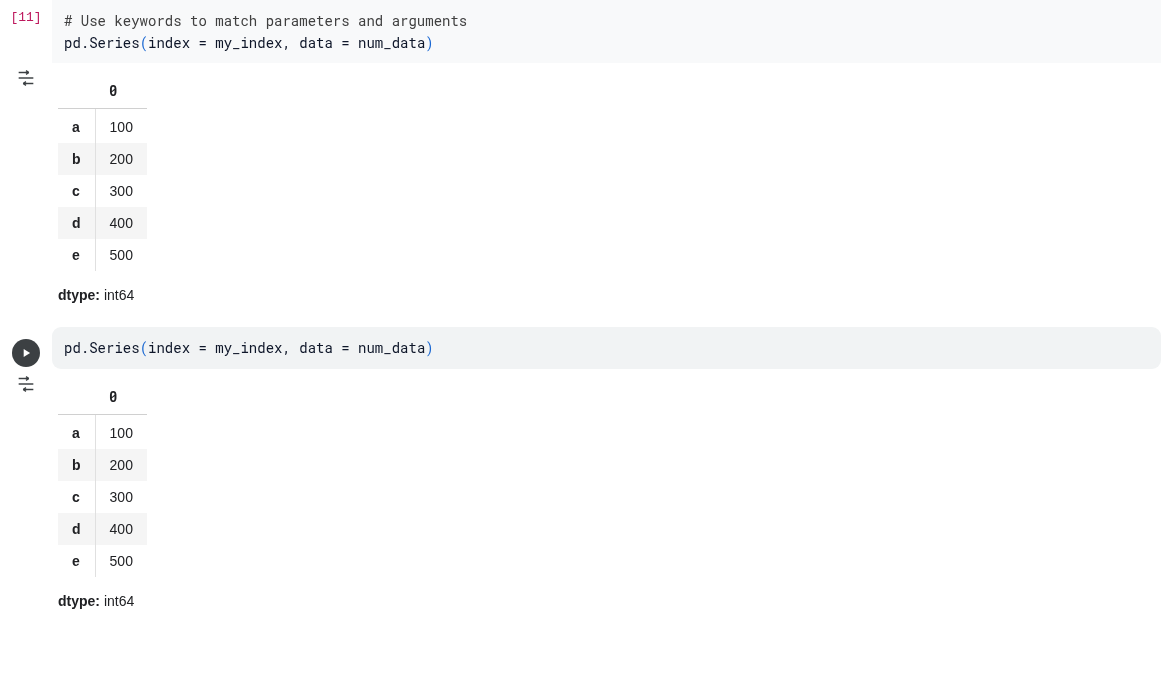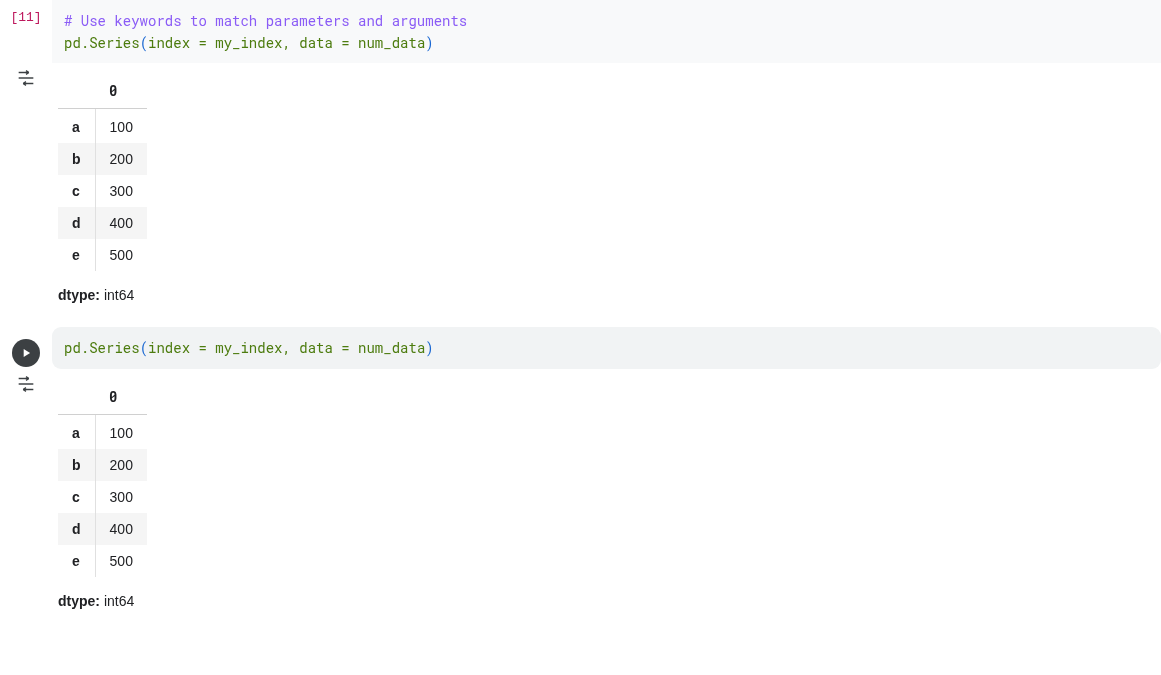--- a/index.html
+++ b/index.html
@@ -38,7 +38,7 @@
     background: #f1f3f4;
     border-radius: 9px;
   }
-  .tok-comment { color: #8b5cf6; }
+  .tok-comment { color: #404040; }
   .tok-default { color: #4d7c0f; }
   .tok-paren { color: #1967d2; }
 

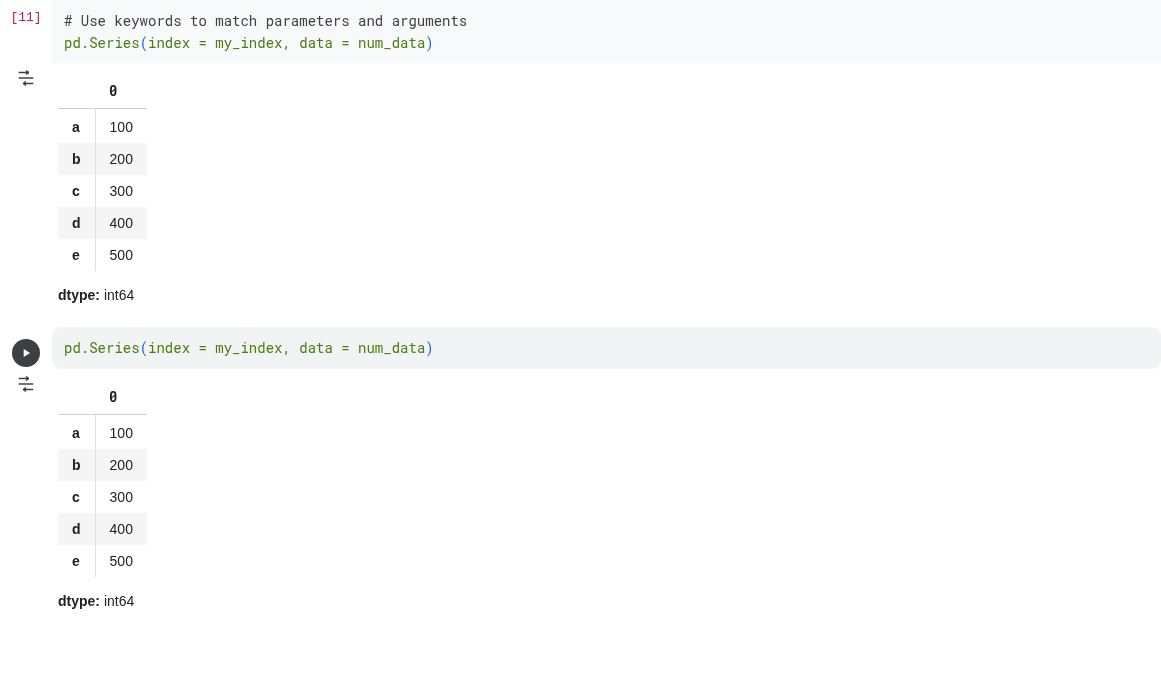--- a/index.html
+++ b/index.html
@@ -39,7 +39,7 @@
     border-radius: 9px;
   }
   .tok-comment { color: #404040; }
-  .tok-default { color: #4d7c0f; }
+  .tok-default { color: #0f172a; }
   .tok-paren { color: #1967d2; }
 
   .play-btn {

